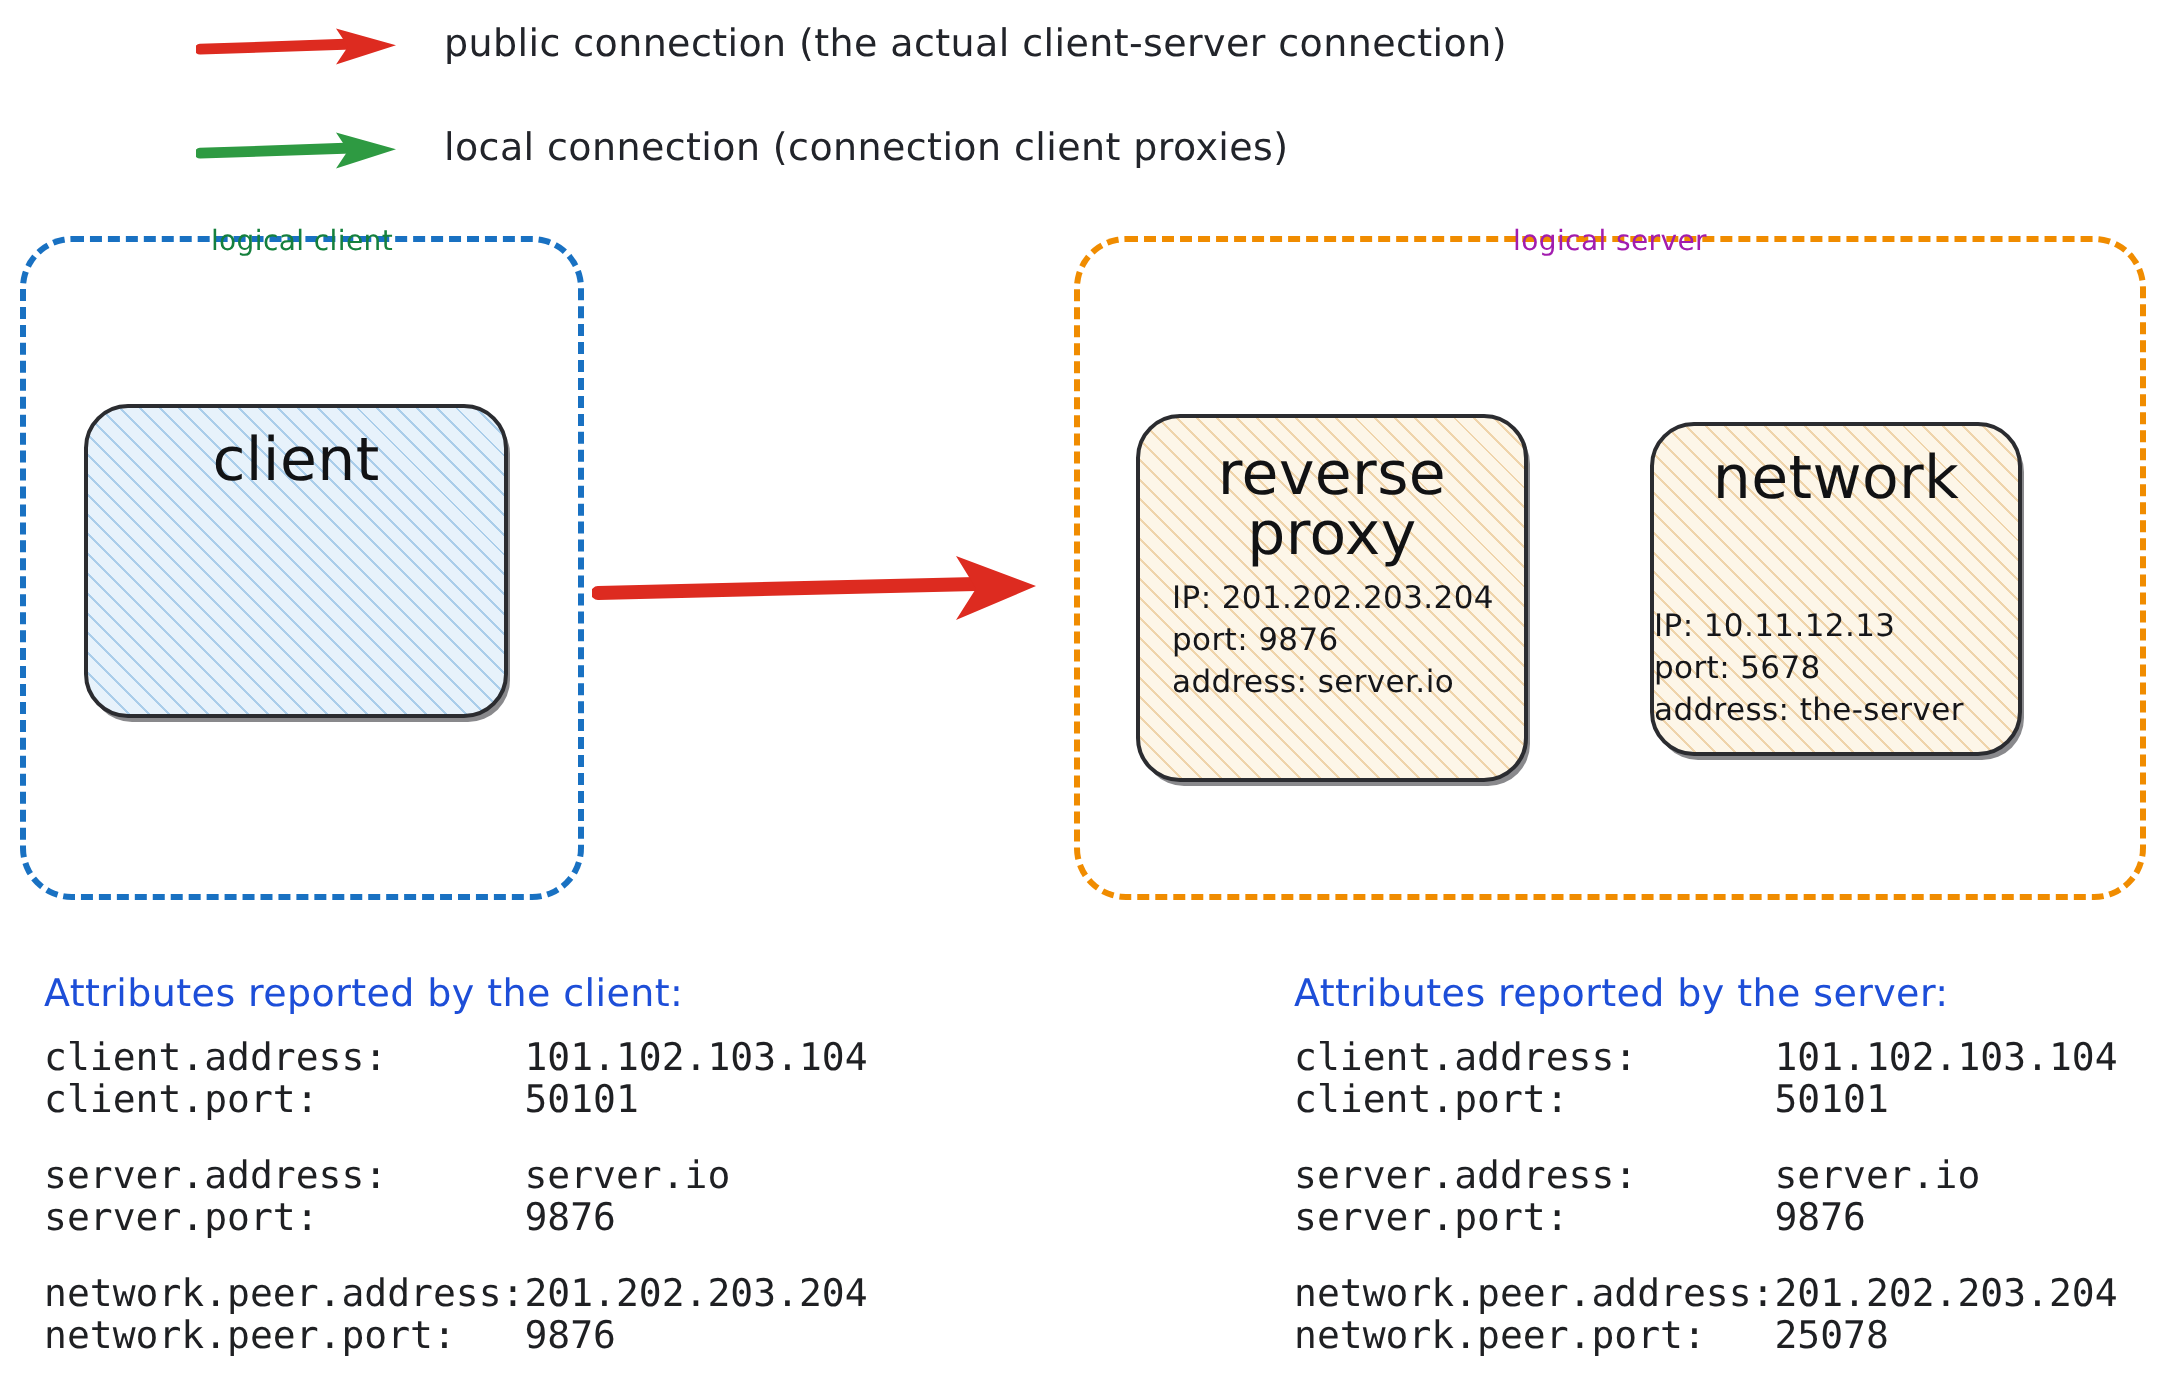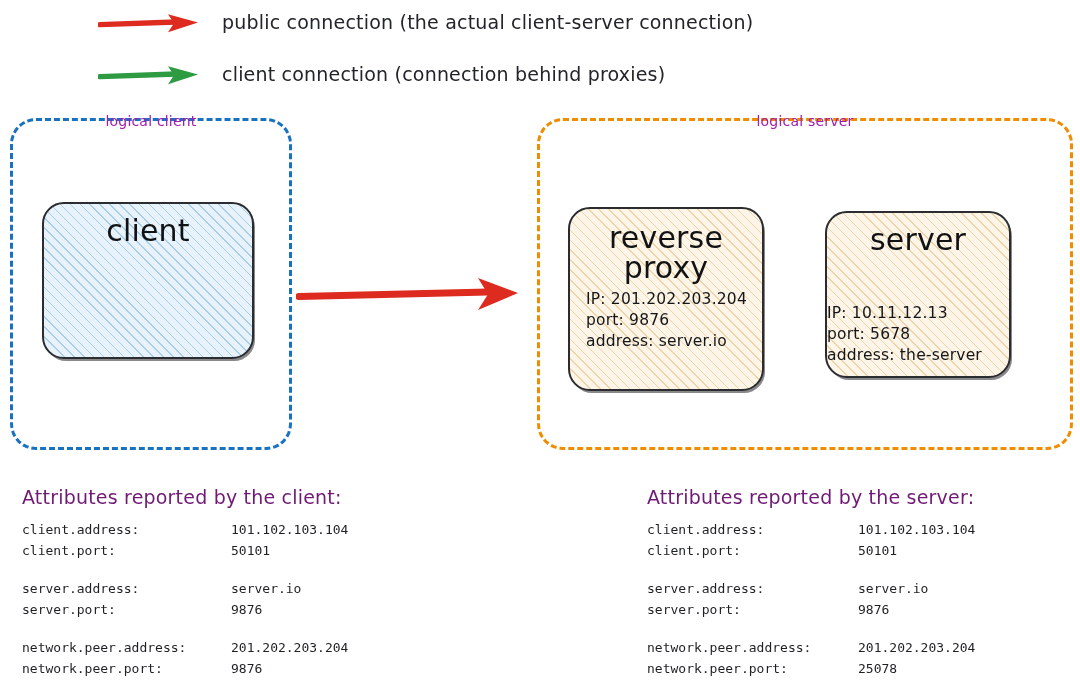--- a/index.html
+++ b/index.html
@@ -202,7 +202,7 @@
         <path d="M70,1.2 L100,9.6 L70,19.2 L76,10.2 Z" fill="#2e9a42"></path>
       </svg>
     </span>
-    <span class="legend-label hand">client connection (connection behind proxies)</span>
+    <span class="legend-label hand">local connection (connection client proxies)</span>
   </div>
 
 </div>

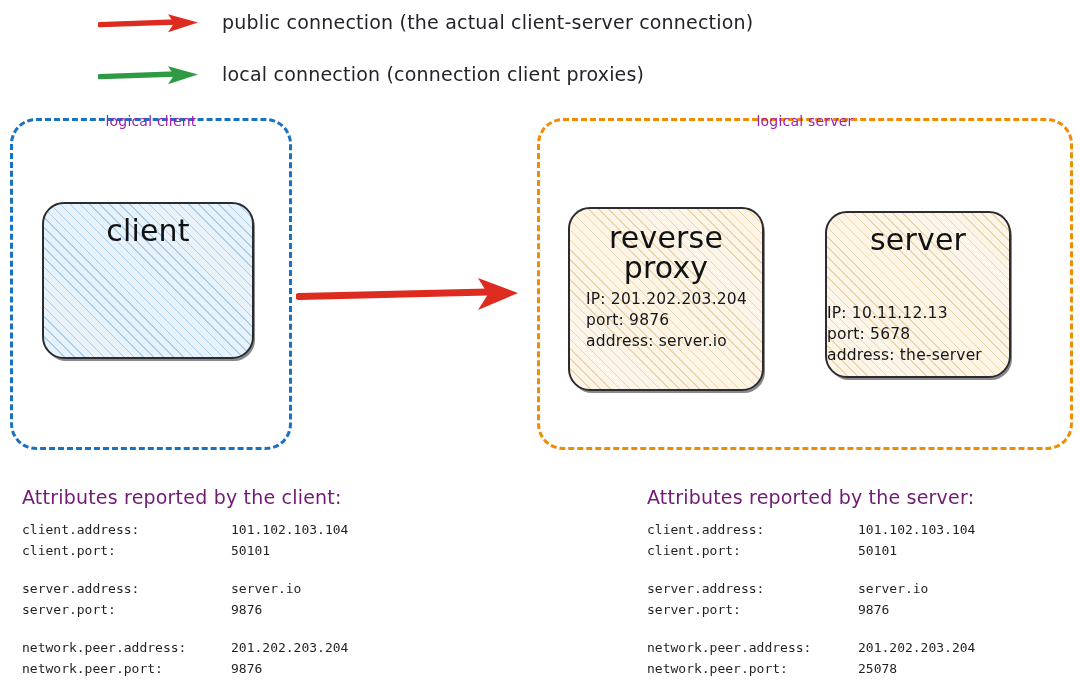--- a/index.html
+++ b/index.html
@@ -75,7 +75,7 @@
     line-height: 24px;
     white-space: nowrap;
   }
-  #logical-client .logical-title { color: #a21caf; }
+  #logical-client .logical-title { color: #15803d; }
   #logical-server .logical-title { color: #a21caf; }
 
   

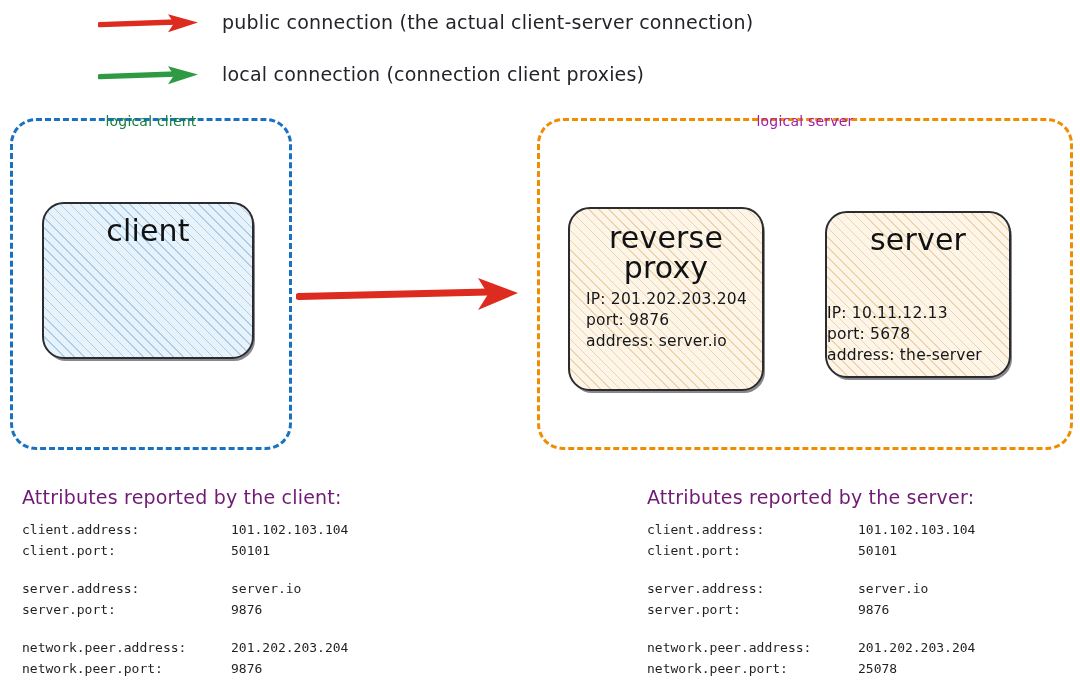--- a/index.html
+++ b/index.html
@@ -235,7 +235,7 @@
 </div>
 
 <div class="node node-cream" id="node-server">
-  <div class="node-title hand">server</div>
+  <div class="node-title hand">network</div>
   <div class="node-lines hand">IP: 10.11.12.13
 port: 5678
 address: the-server</div>

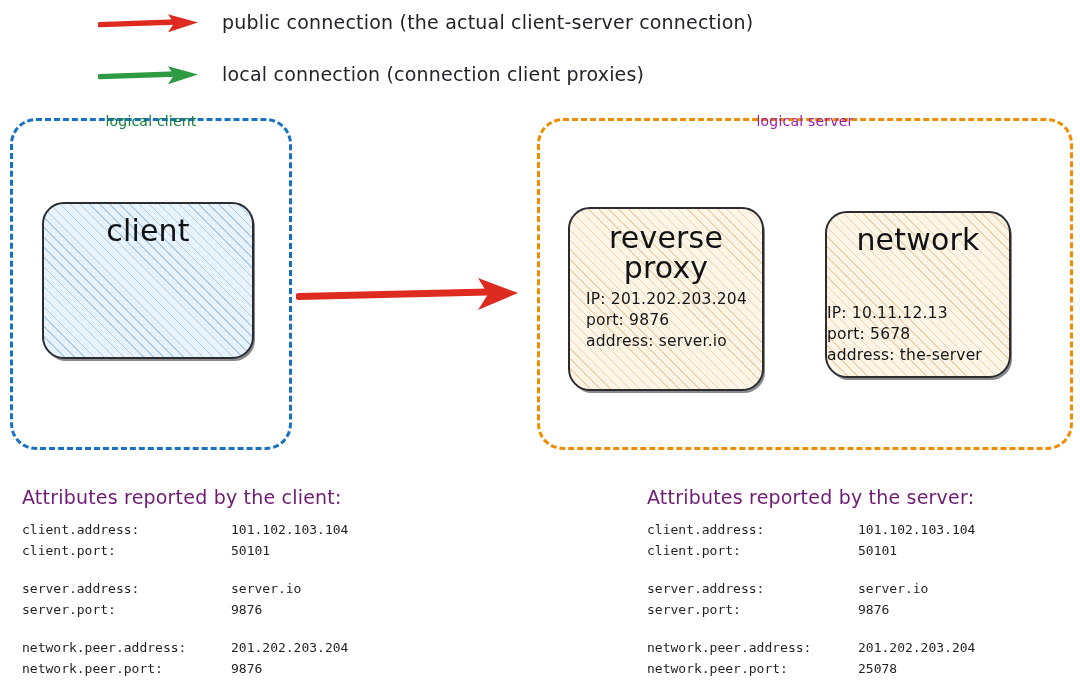--- a/index.html
+++ b/index.html
@@ -156,7 +156,7 @@
   .attr-heading {
     font-size: 19px;
     line-height: 26px;
-    color: #701a75;
+    color: #1d4ed8;
     white-space: nowrap;
     margin-bottom: 9px;
   }

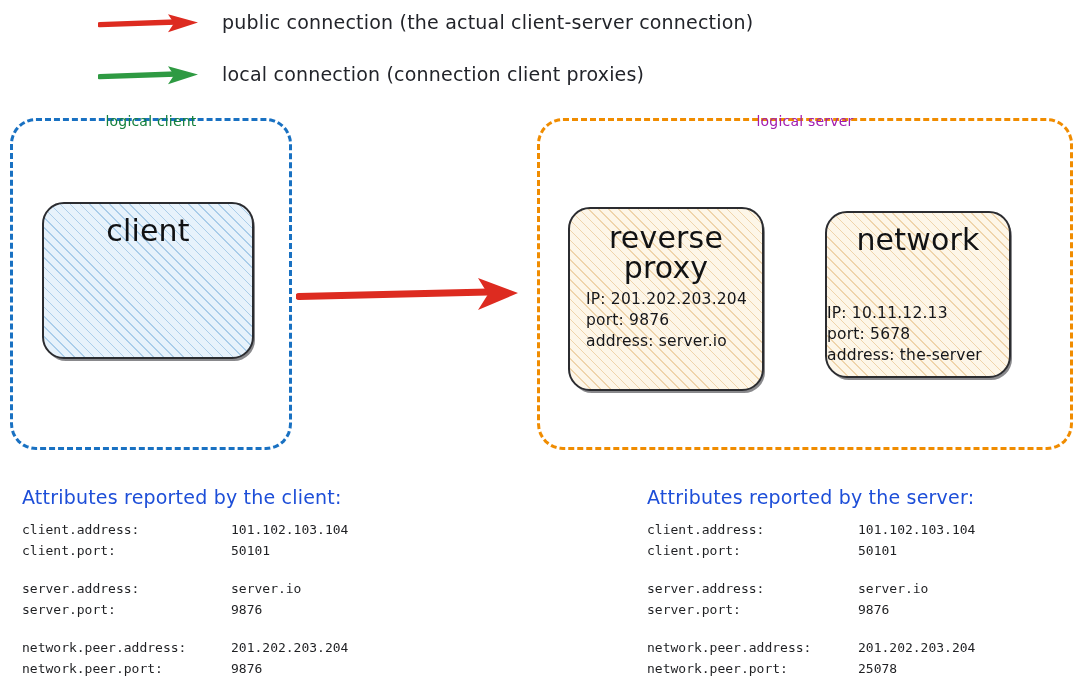--- a/index.html
+++ b/index.html
@@ -165,7 +165,7 @@
   }
   .attr-table td {
     font-family: "DejaVu Sans Mono", monospace;
-    font-size: 13px;
+    font-size: 19px;
     line-height: 21px;
     color: #1f2023;
     padding: 0;

